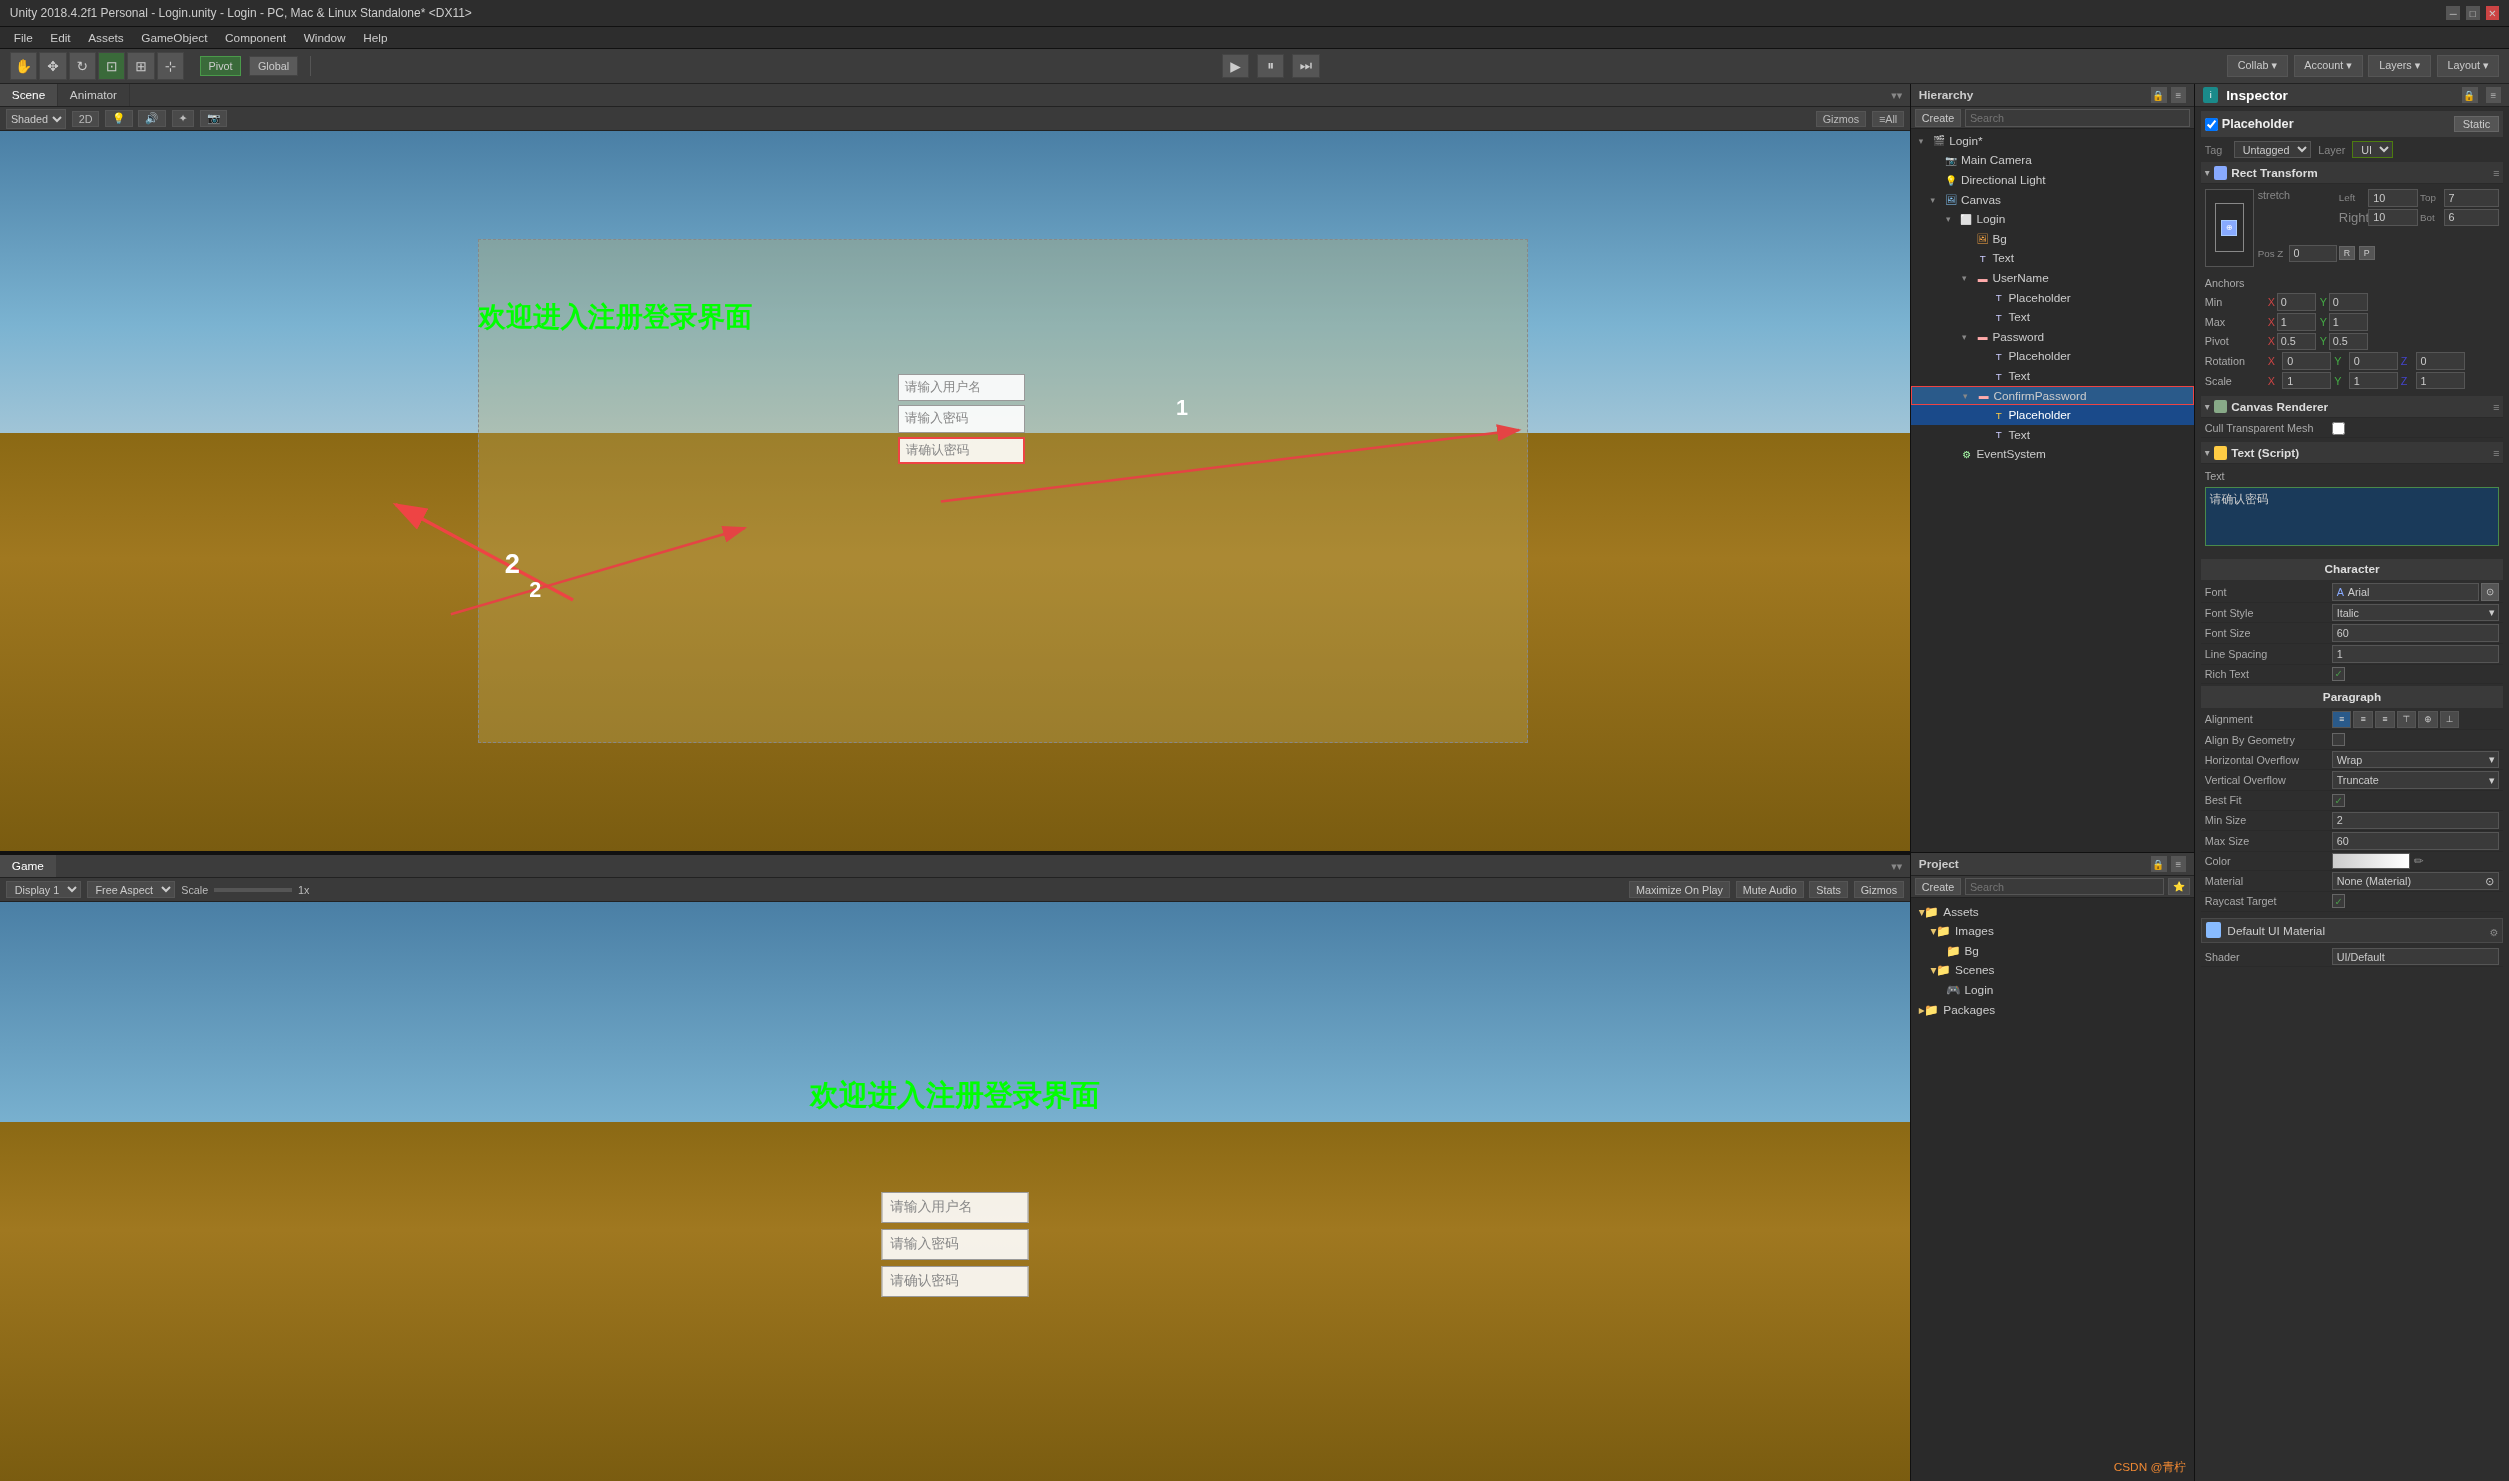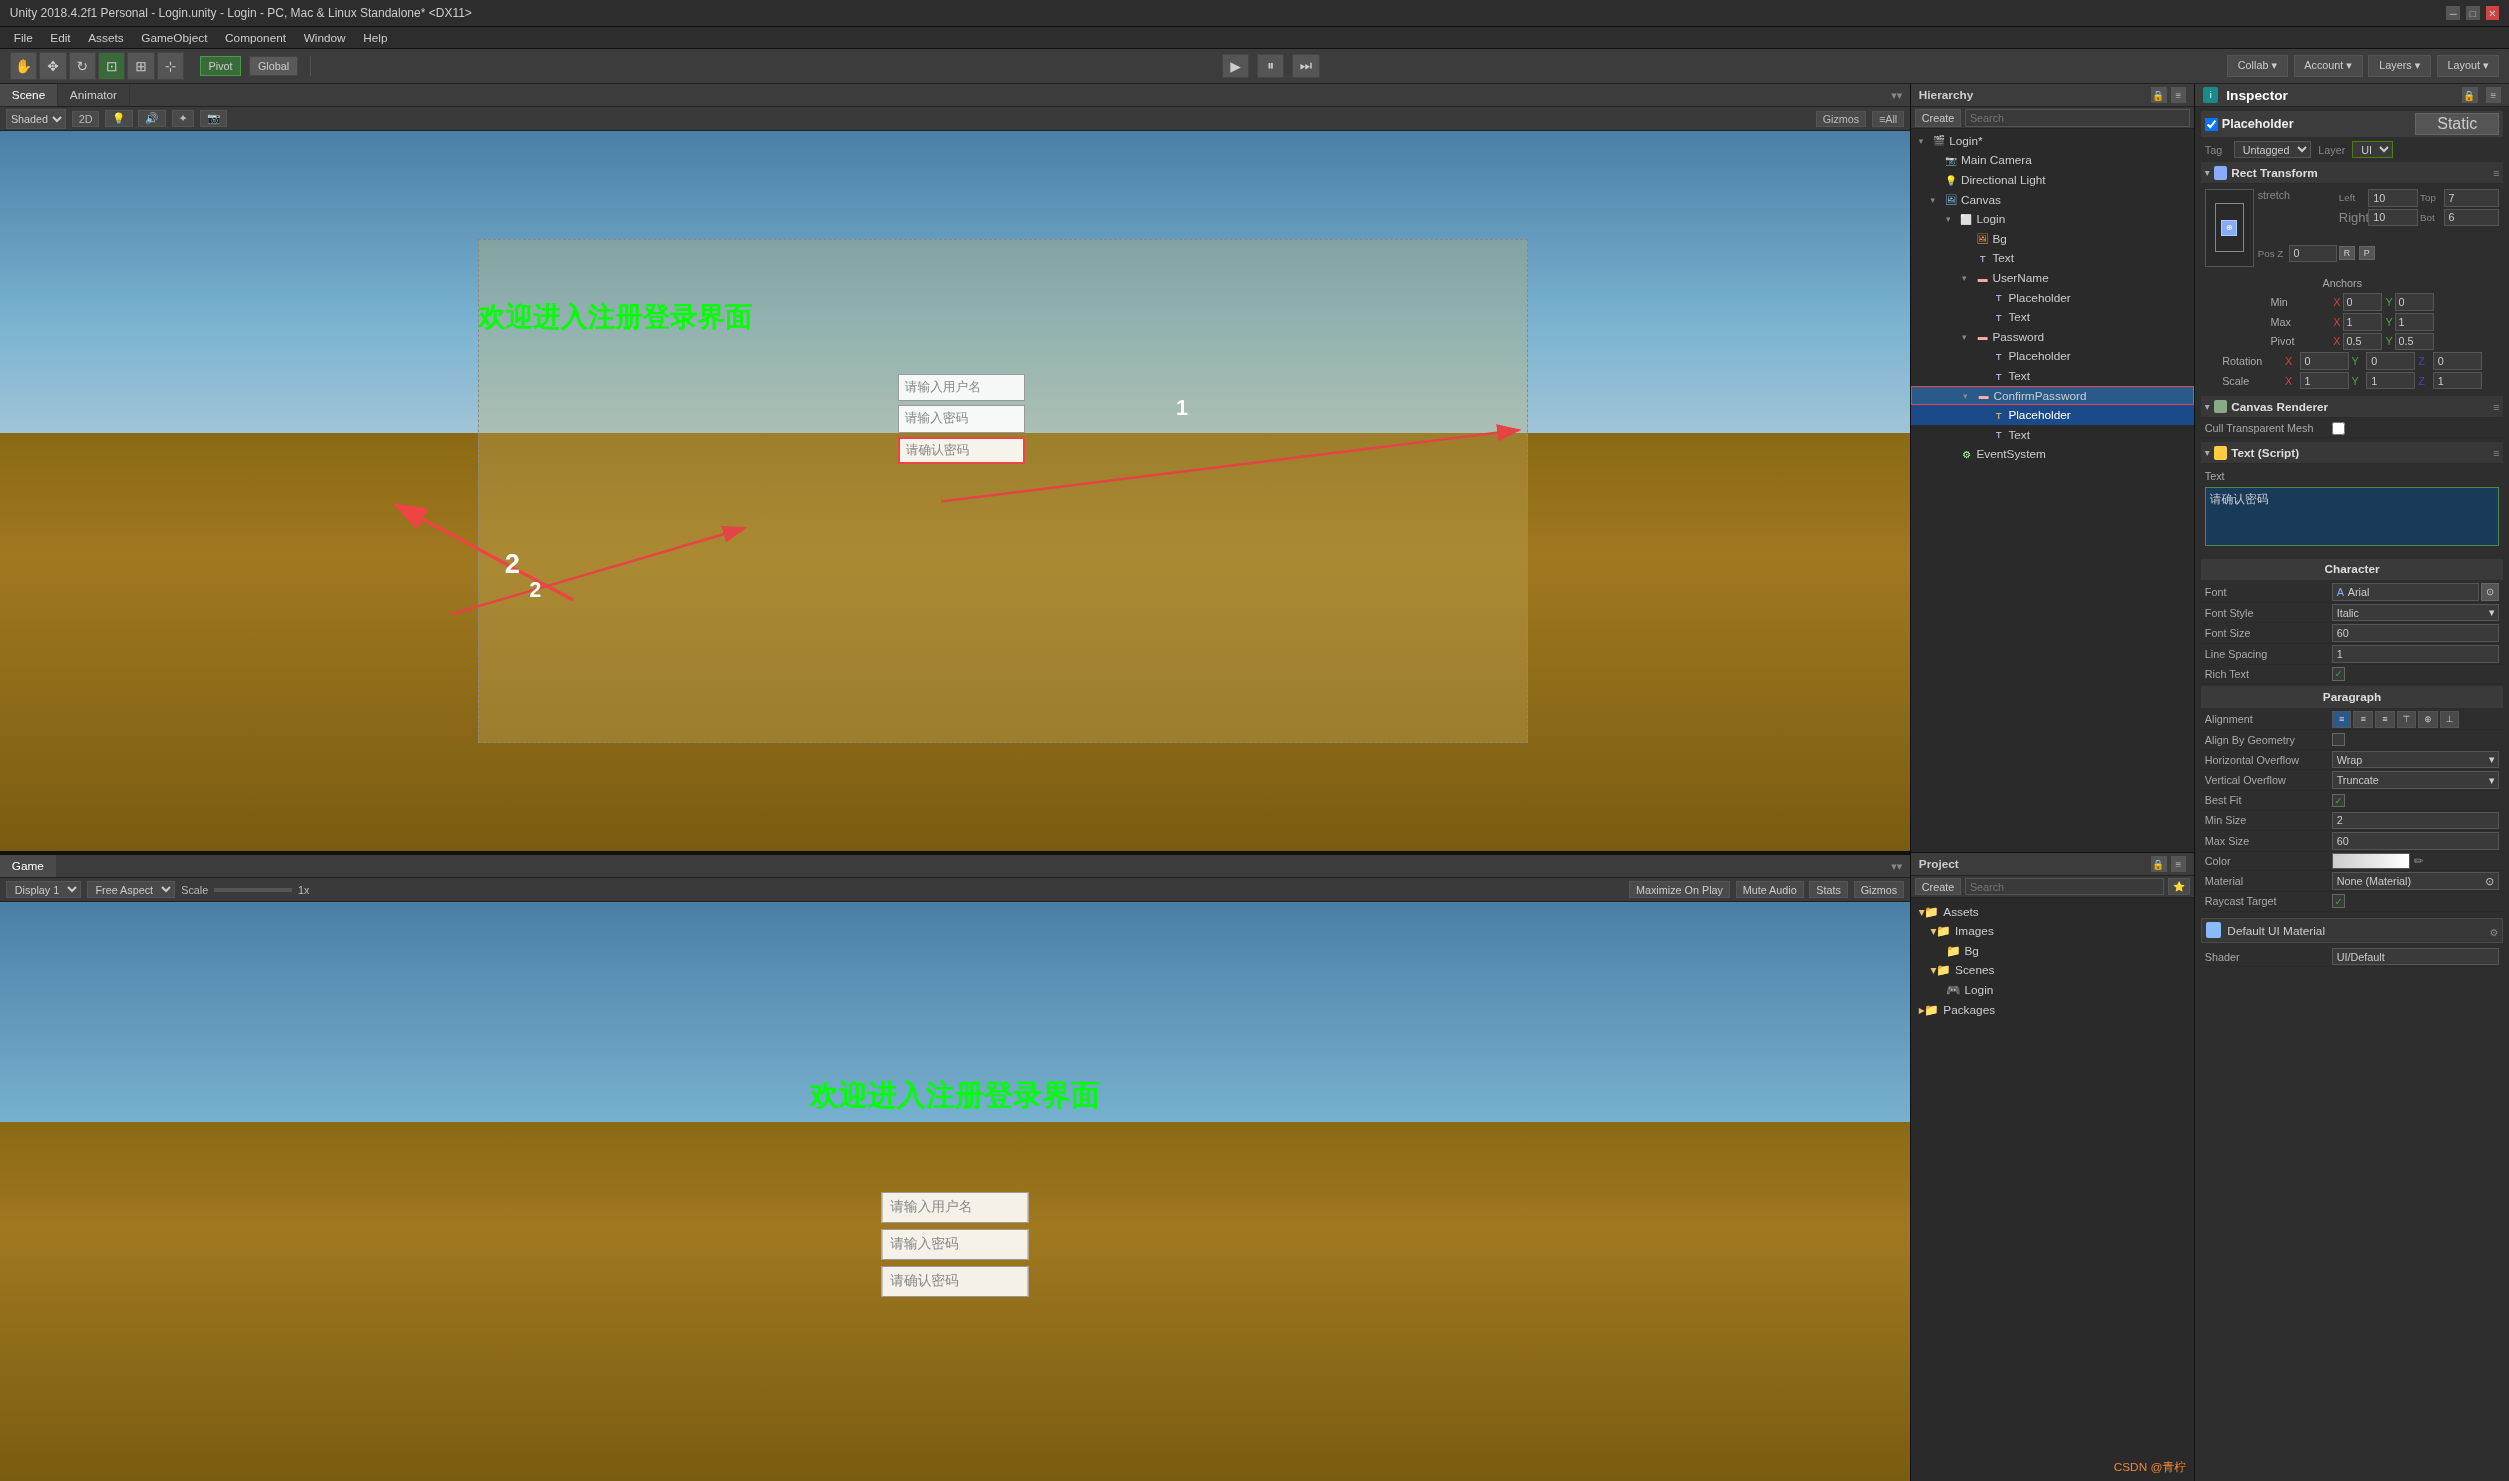--- a/index.html
+++ b/index.html
@@ -693,8 +693,8 @@
     .static-badge {
       background: #555;
       border: 1px solid #666;
-      padding: 1px 21px;
-      font-size: 16px;
+      padding: 1px 8px;
+      font-size: 11px;
       color: #ccc;
     }
 

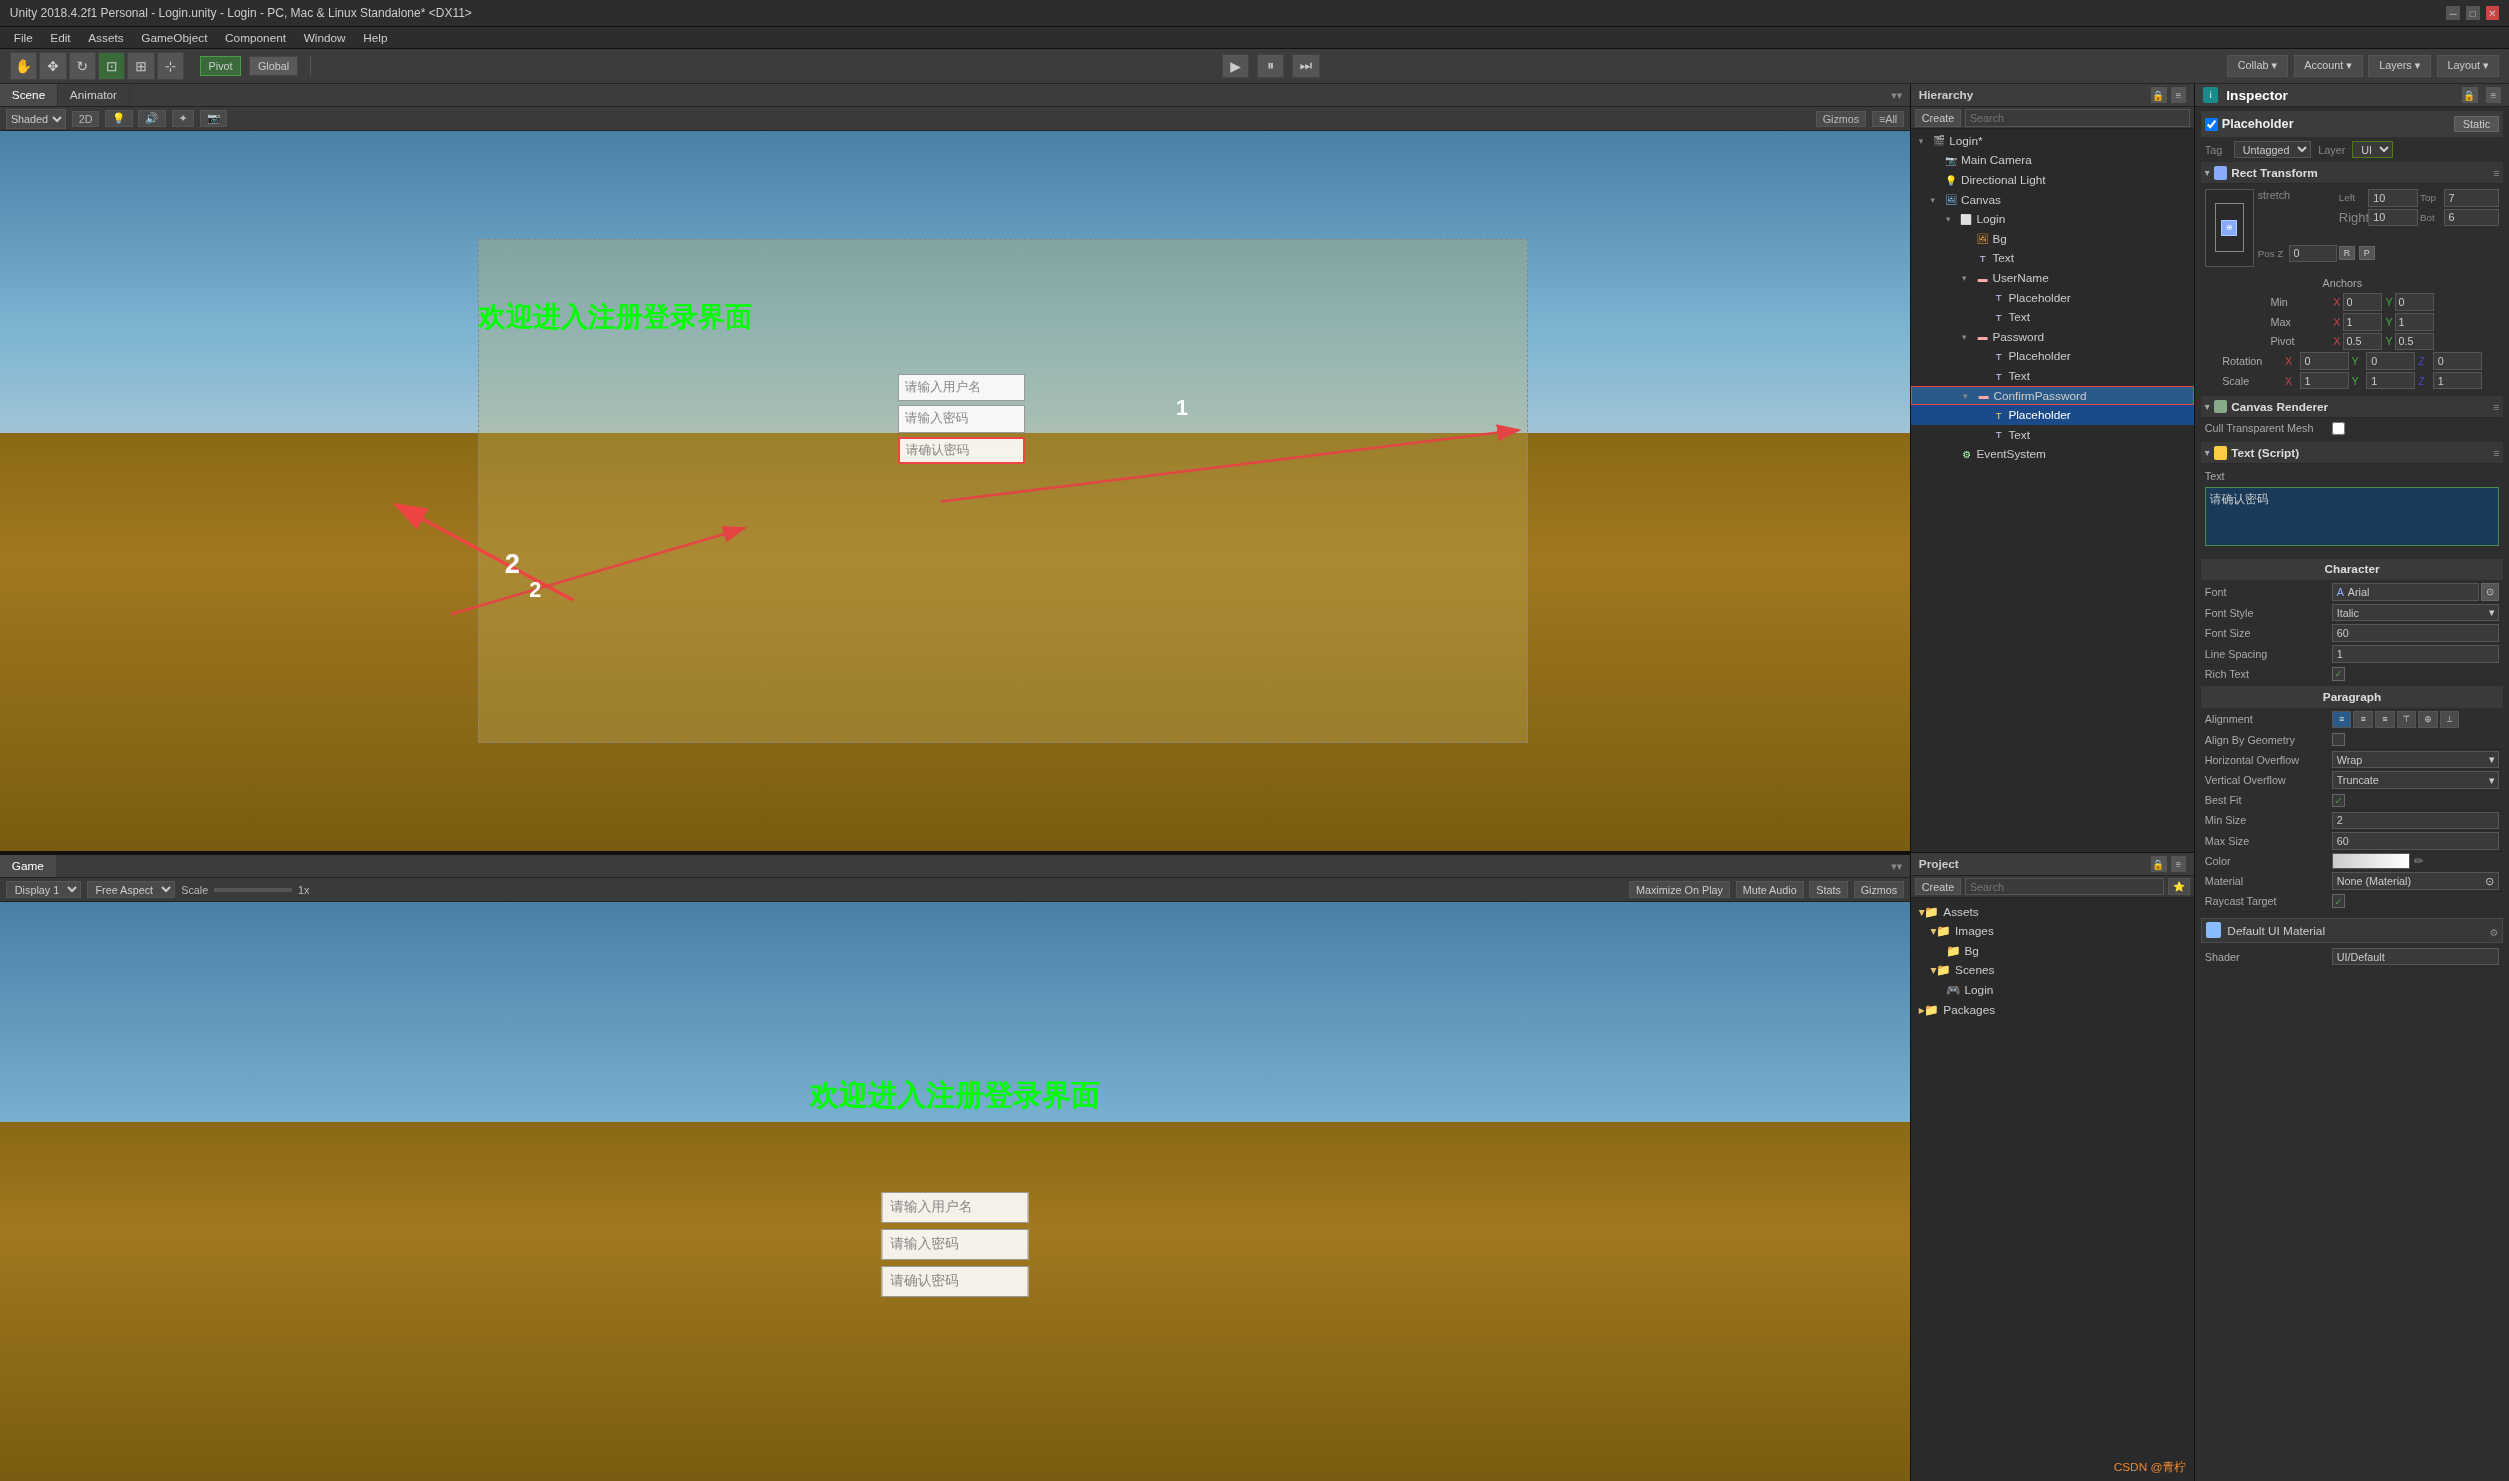--- a/index.html
+++ b/index.html
@@ -549,7 +549,6 @@
       align-items: center;
       height: 19.6px;
       gap: 3.9px;
-      justify-content: center;
     }
     .anchor-label {
       width: 59px;

